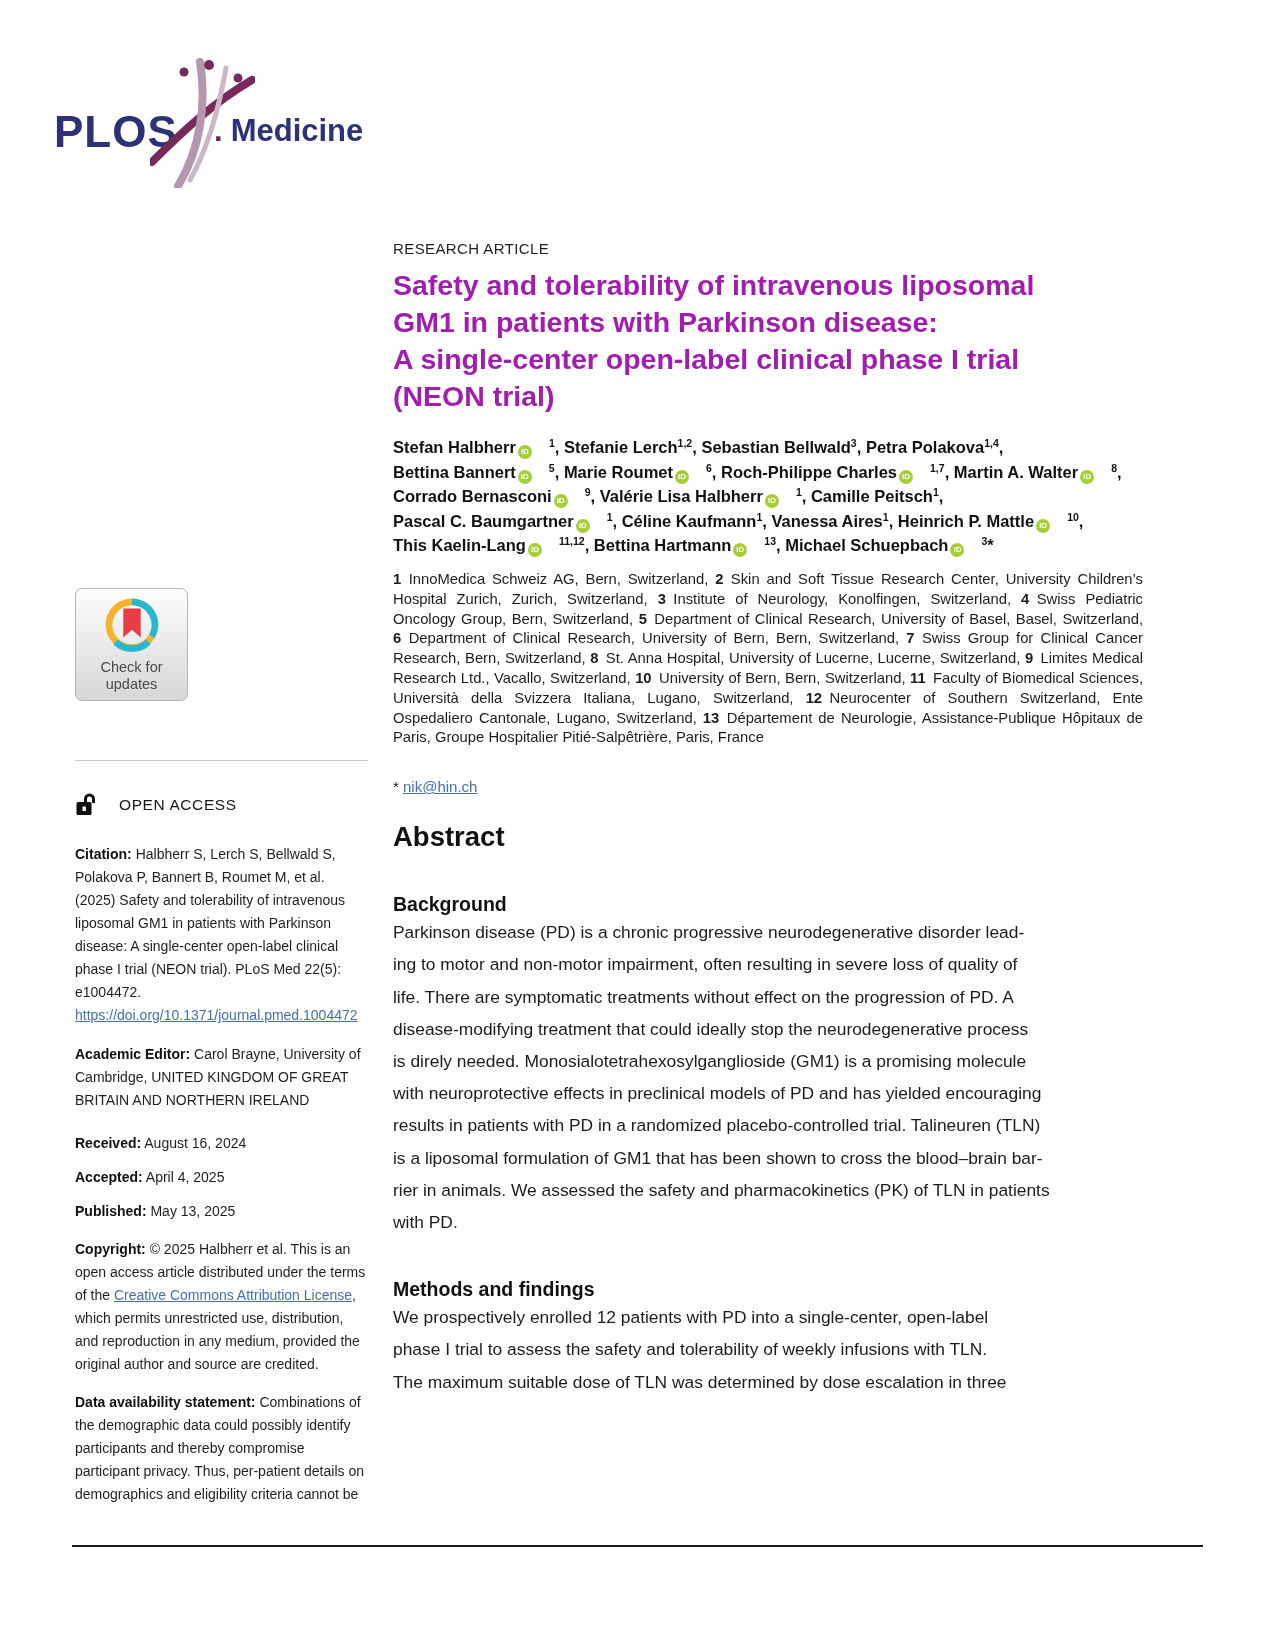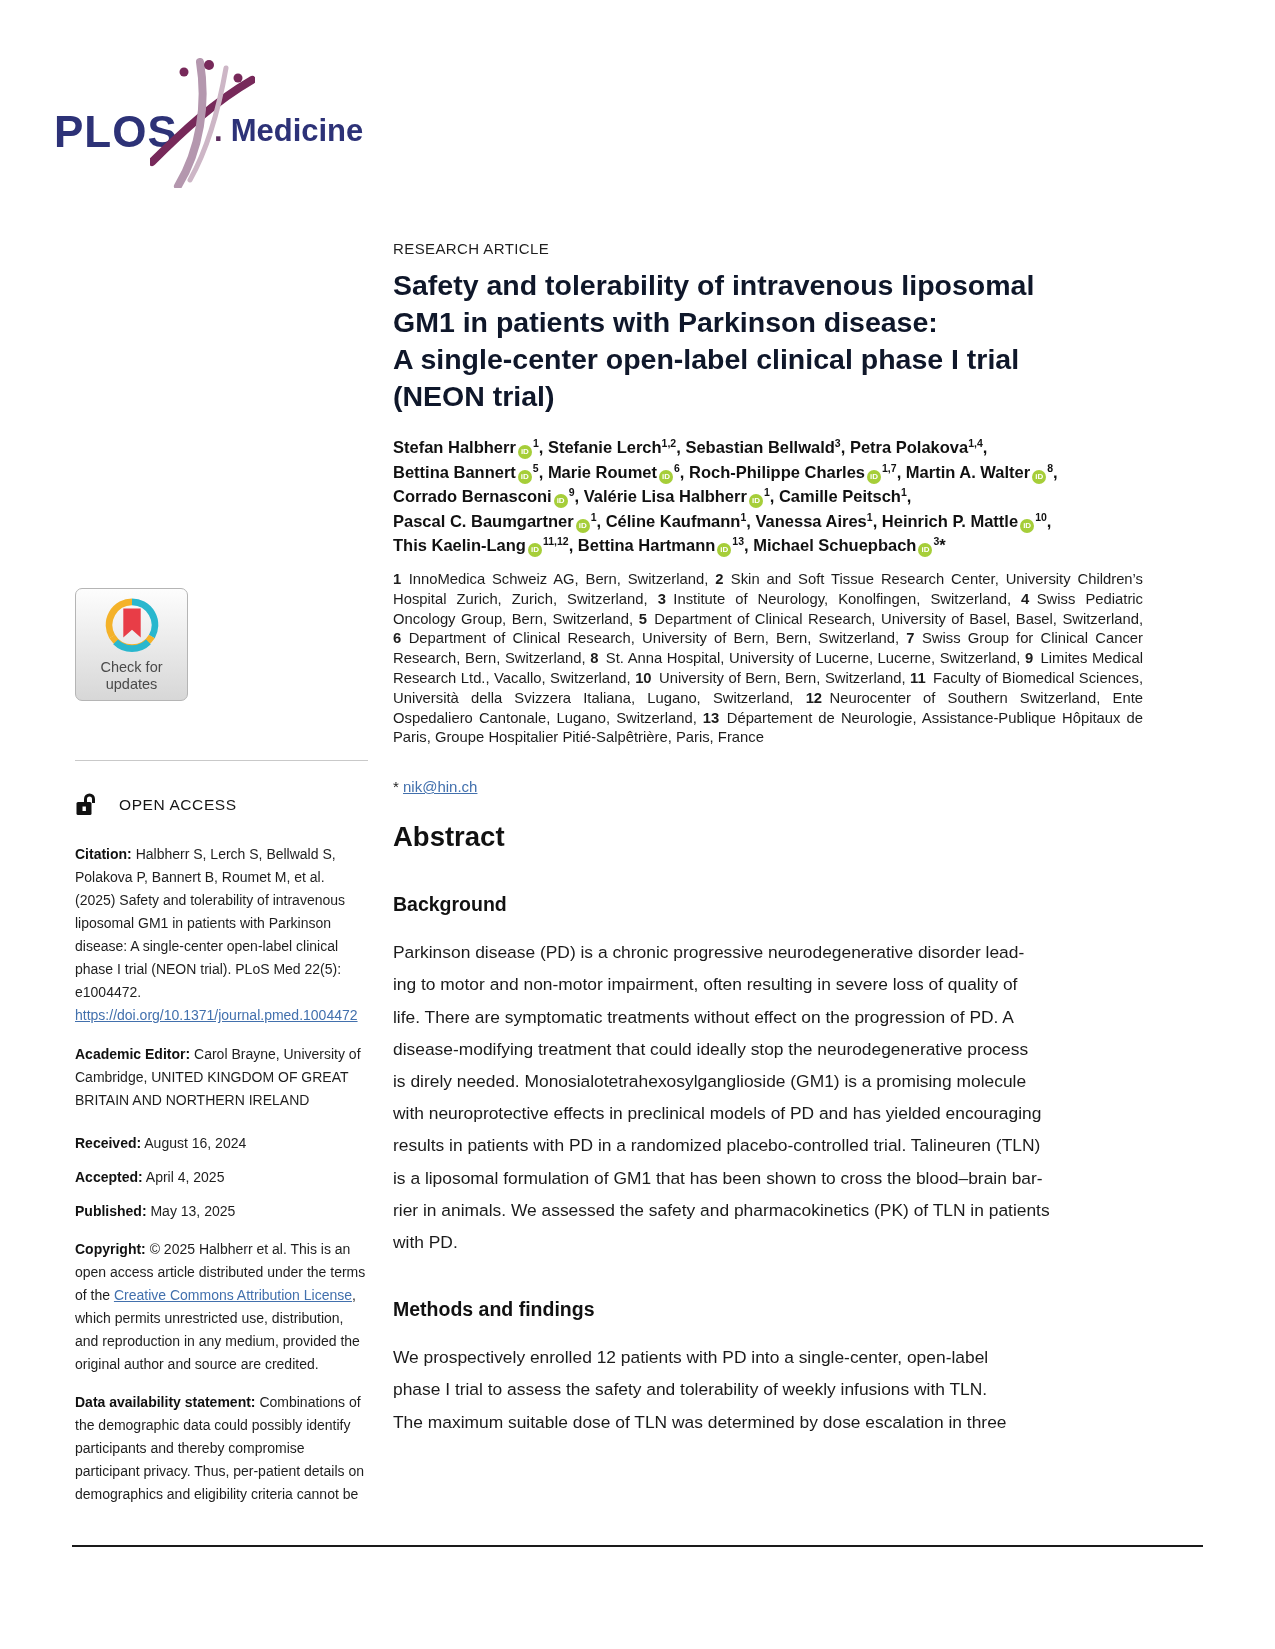--- a/index.html
+++ b/index.html
@@ -21,7 +21,7 @@
   
   .main{position:absolute;left:393px;top:240px;width:750px;}
   .kicker{font-size:15px;letter-spacing:.4px;color:#1f1f1f;}
-  h1.article-title{margin:10px 0 0;font-size:28.5px;line-height:37px;font-weight:700;color:#0f172a;}
+  h1.article-title{margin:10px 0 0;font-size:28.5px;line-height:37px;font-weight:700;color:#a21caf;}
   .authors{margin-top:20px;font-size:16.5px;font-weight:700;line-height:24.6px;color:#111;}
   .authors sup, .affils sup{font-size:10.5px;line-height:0;}
   .orcid{display:inline-block;width:14px;height:14px;border-radius:50%;background:var(--orcid);

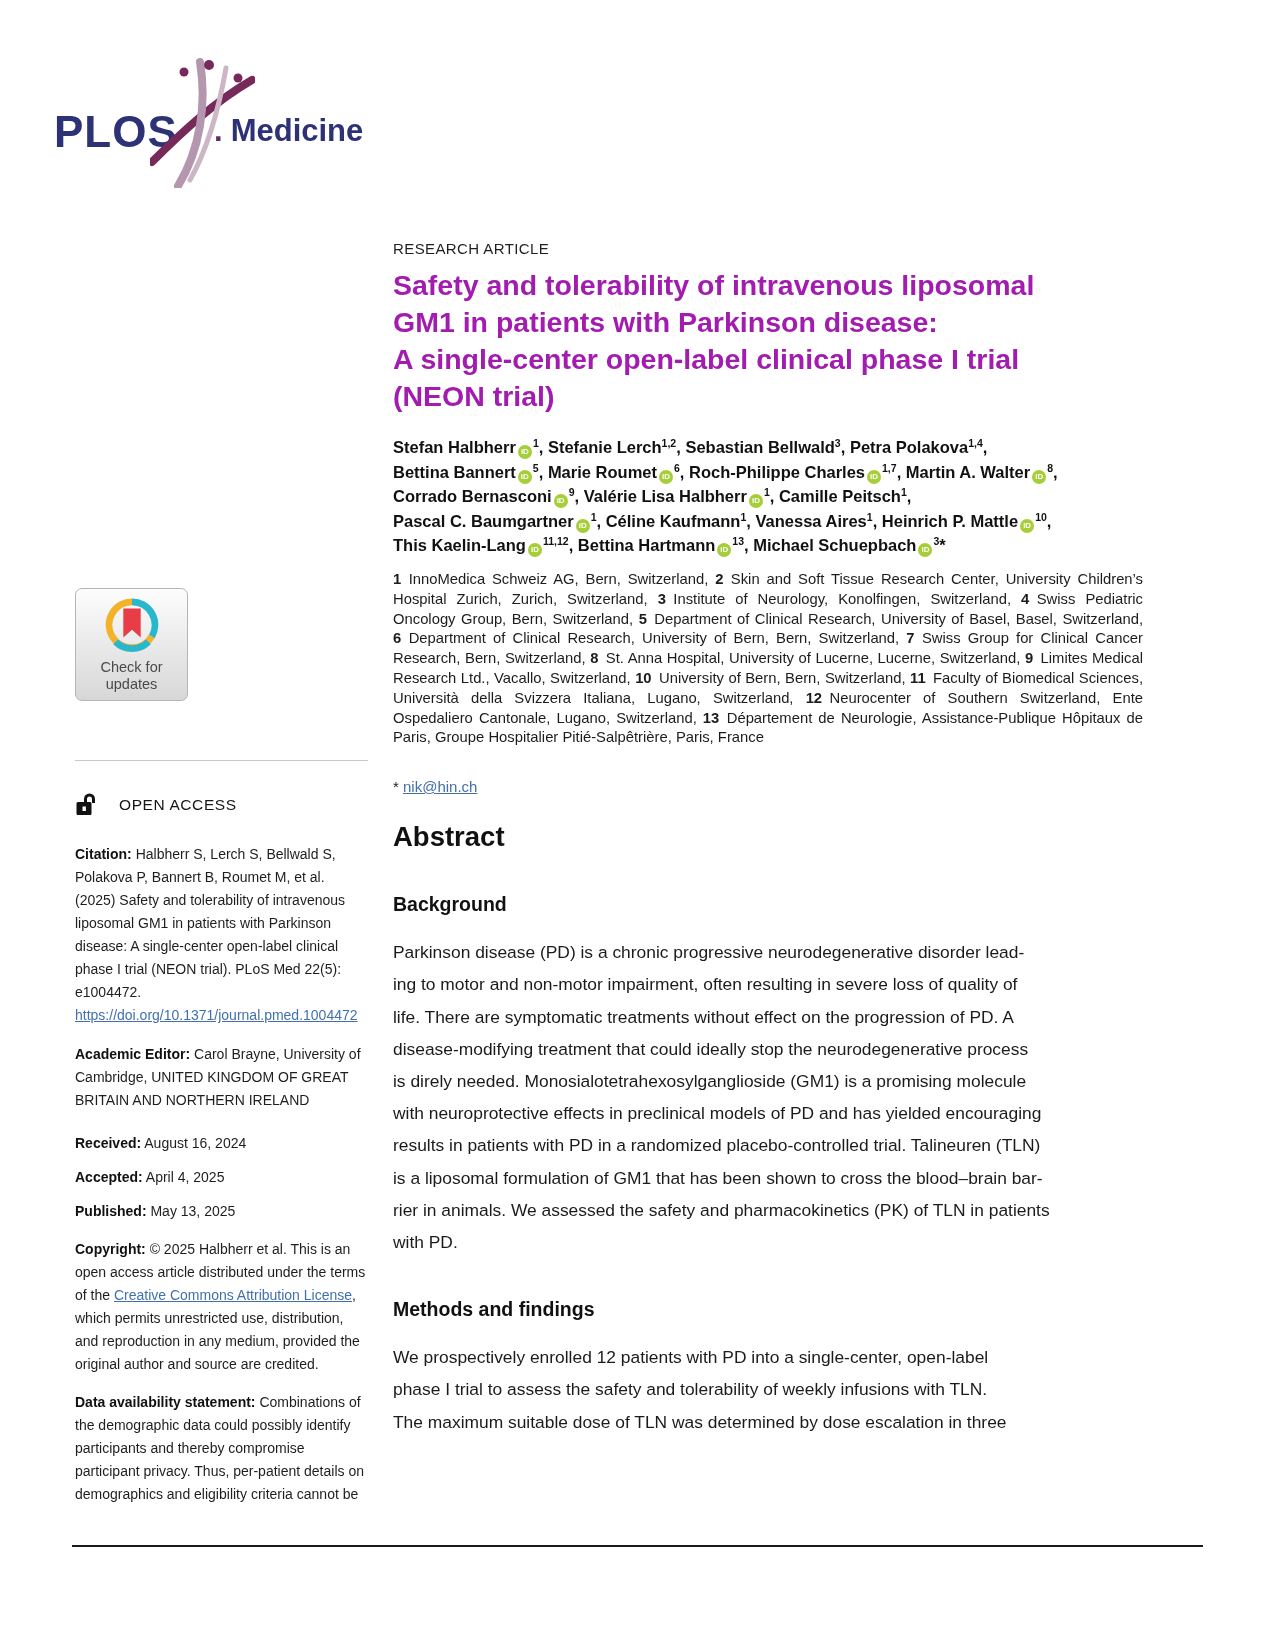--- a/index.html
+++ b/index.html
@@ -26,7 +26,7 @@
   .authors sup, .affils sup{font-size:10.5px;line-height:0;}
   .orcid{display:inline-block;width:14px;height:14px;border-radius:50%;background:var(--orcid);
          color:#fff;font-size:8px;font-weight:700;text-align:center;line-height:14px;
-         vertical-align:-1px;margin:0 1px 0 2px;}
+         vertical-align:-1px;margin:0 17px 0 2px;}
   .affils{margin:12px 0 0;font-size:14.8px;line-height:19.8px;text-align:justify;color:#1c1c1c;}
   .affils b{font-weight:700;}
   .correspond{margin:30px 0 0;font-size:15px;}

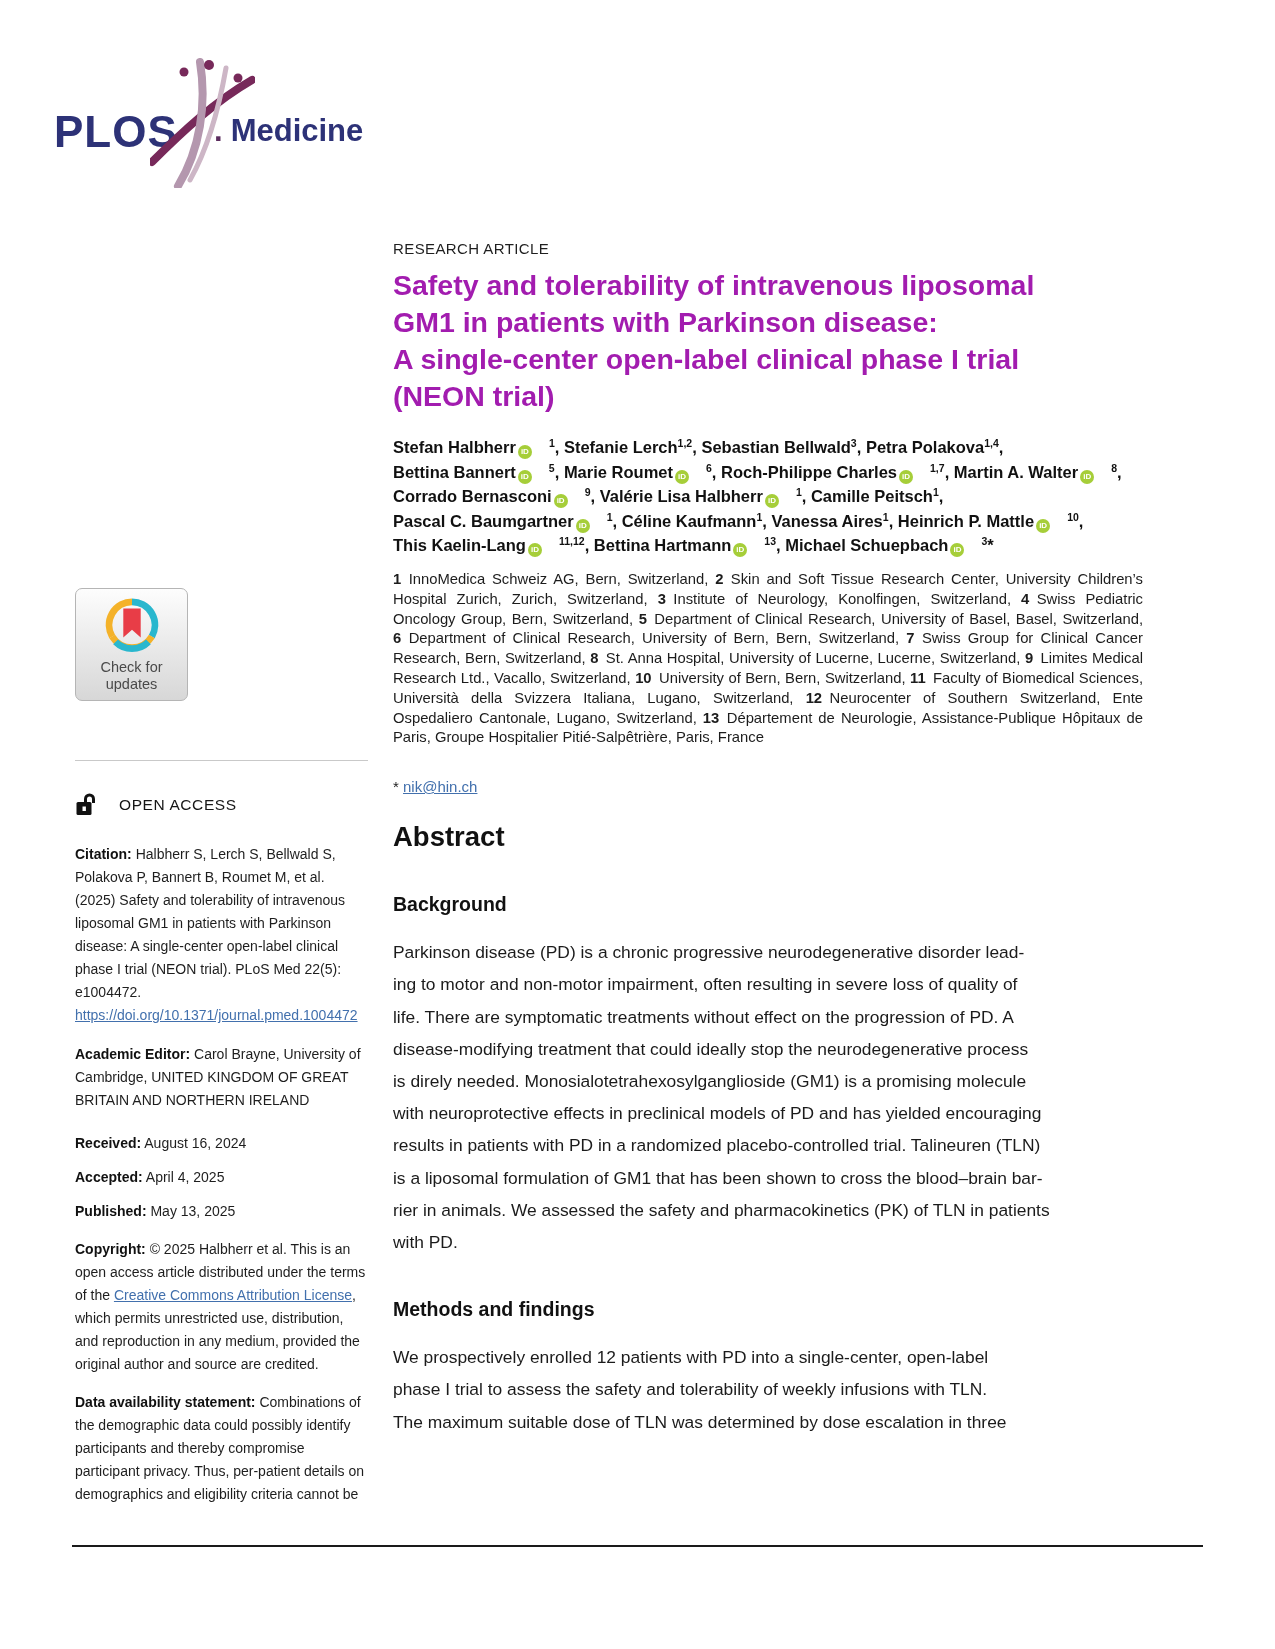--- a/index.html
+++ b/index.html
@@ -33,7 +33,7 @@
   a{color:var(--link);text-decoration:underline;}
   .abstract-h{margin:26px 0 0;font-size:27.5px;font-weight:700;color:#111;}
   .section-h{margin:40px 0 0;font-size:19.5px;font-weight:700;color:#111;}
-  .body-lines{margin-top:20px;font-size:17.4px;line-height:32.2px;color:#1b1b1b;}
+  .body-lines{margin-top:0;font-size:17.4px;line-height:32.2px;color:#1b1b1b;}
 
   
   .sidebar{position:absolute;left:75px;top:588px;width:293px;font-size:14px;line-height:23px;color:#1e1e1e;}

